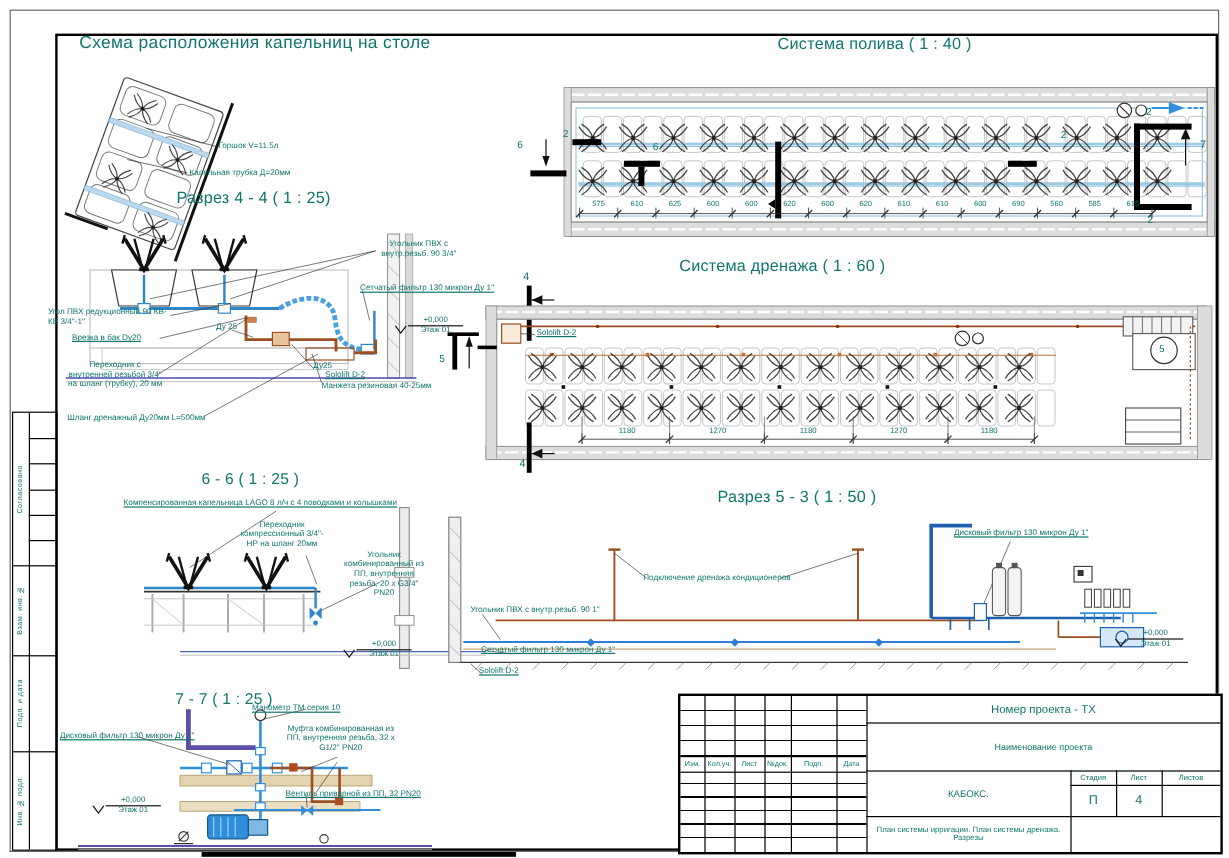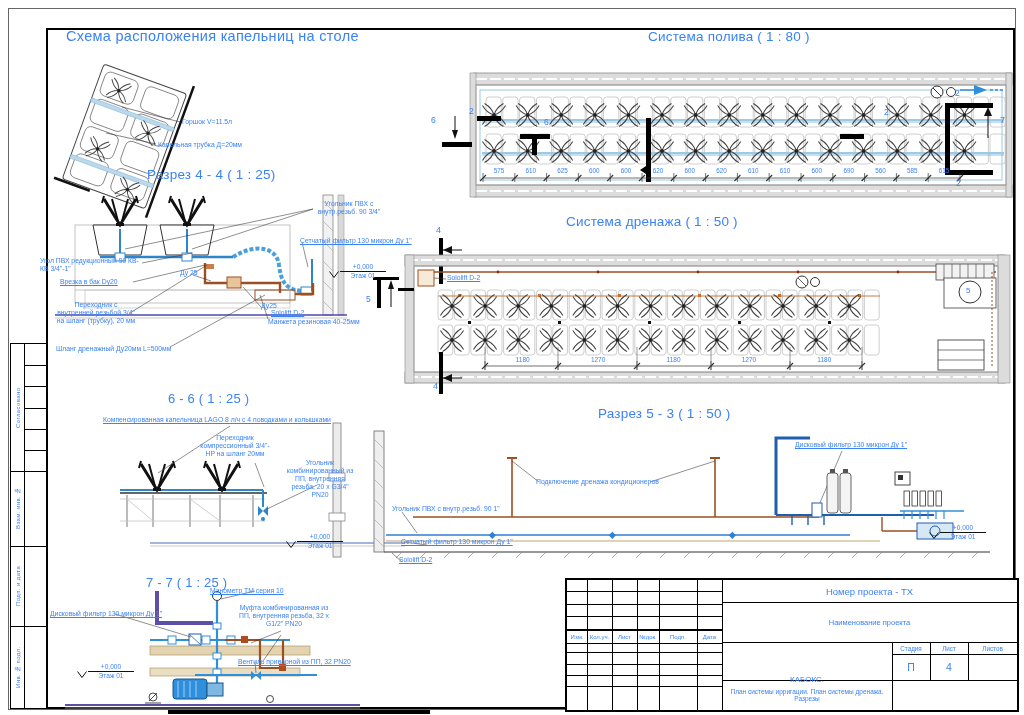--- a/index.html
+++ b/index.html
@@ -4,7 +4,7 @@
 <style>
   html,body{margin:0;padding:0;background:#ececec}
   .sheet{position:relative;width:1024px;height:715px;background:#fff;overflow:hidden;
-         font-family:"Liberation Sans",sans-serif;color:#3b82f6}
+         font-family:"Liberation Sans",sans-serif;color:#0f766e}
   .border-outer{position:absolute;left:8px;top:8px;width:1006px;height:700px;border:1px solid #666}
   .frame{position:absolute;left:46px;top:28px;width:965px;height:677px;border:2px solid #000}
   svg{position:absolute;overflow:visible}

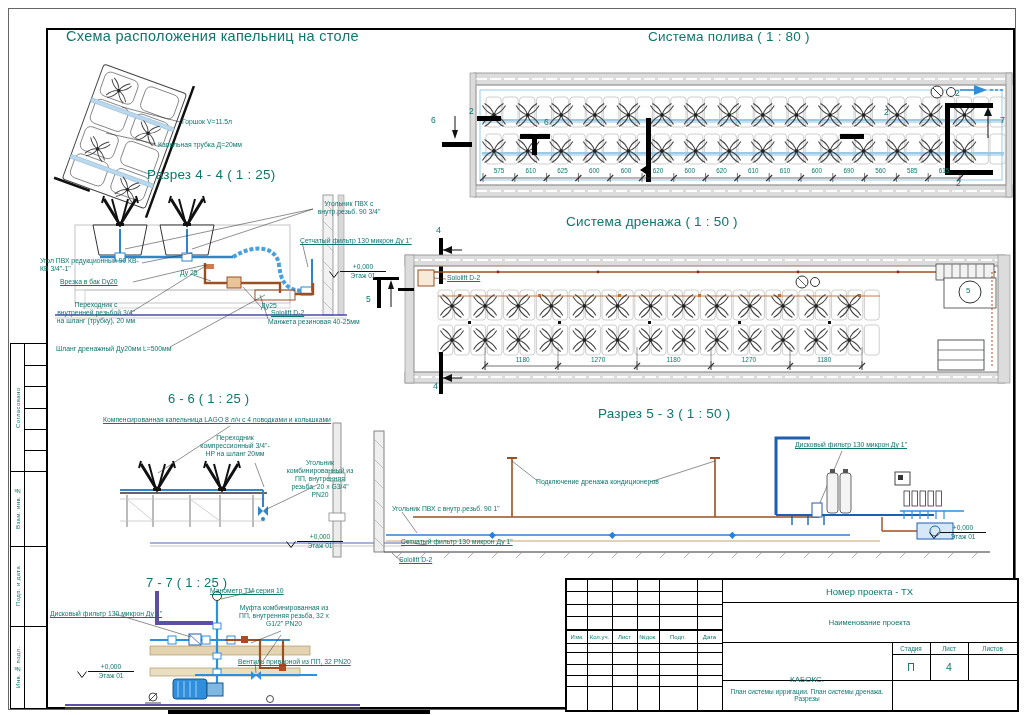--- a/index.html
+++ b/index.html
@@ -159,7 +159,7 @@
     <div class="efloor">Этаж 01</div>
   </div>
 
-  <div class="stitle" style="left:648px;top:29px">Система полива ( 1 : 80 )</div>
+  <div class="stitle" style="left:648px;top:29px">Система полива ( 1 : 40 )</div>
   <svg style="left:428px;top:70px" width="588" height="132" viewBox="0 0 588 132">
     <rect x="46" y="3" width="538" height="12" fill="#dcdcdc" stroke="#8a8a8a" stroke-width="0.8"></rect>
     <line x1="48" y1="9" x2="582" y2="9" stroke="#fff" stroke-width="2" stroke-dasharray="11 3"></line>

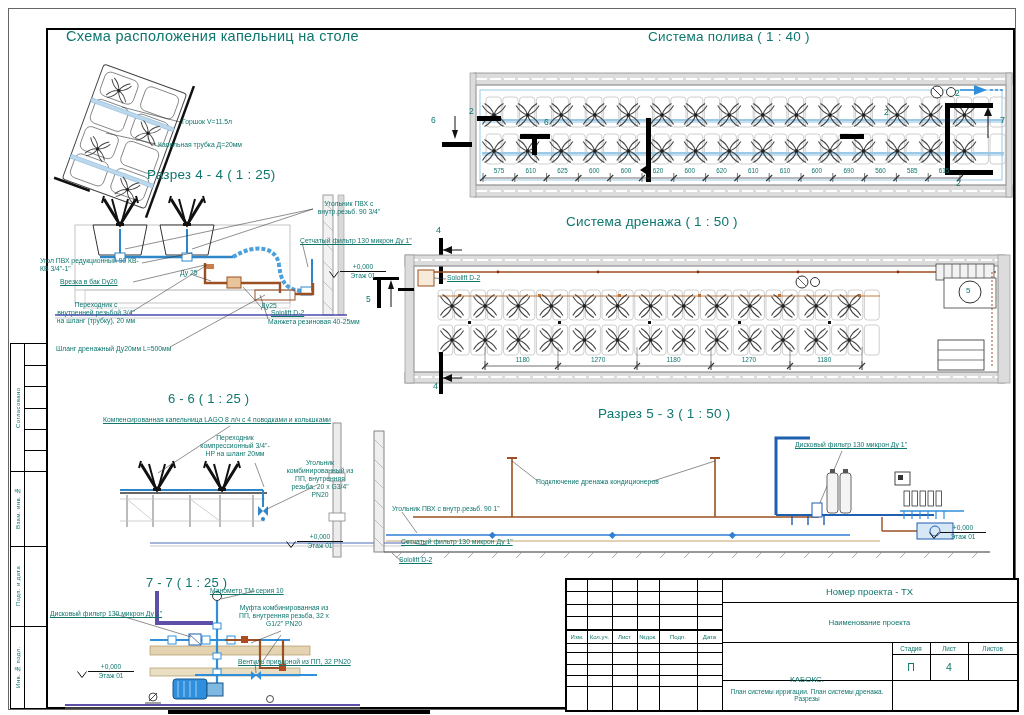--- a/index.html
+++ b/index.html
@@ -85,7 +85,7 @@
   <div class="lbl" style="left:182px;top:118px">Горшок V=11.5л</div>
   <div class="lbl" style="left:158px;top:141px">Капельная трубка Д=20мм</div>
 
-  <div class="stitle" style="left:147px;top:167px">Разрез 4 - 4 ( 1 : 25)</div>
+  <div class="stitle" style="left:147px;top:157px">Разрез 4 - 4 ( 1 : 25)</div>
   <svg style="left:55px;top:195px" width="350" height="185" viewBox="0 0 350 185">
     <rect x="20" y="30" width="215" height="78" fill="none" stroke="#b5b5b5" stroke-width="0.8"></rect>
     <line x1="20" y1="95" x2="235" y2="95" stroke="#b5b5b5" stroke-width="0.8"></line>

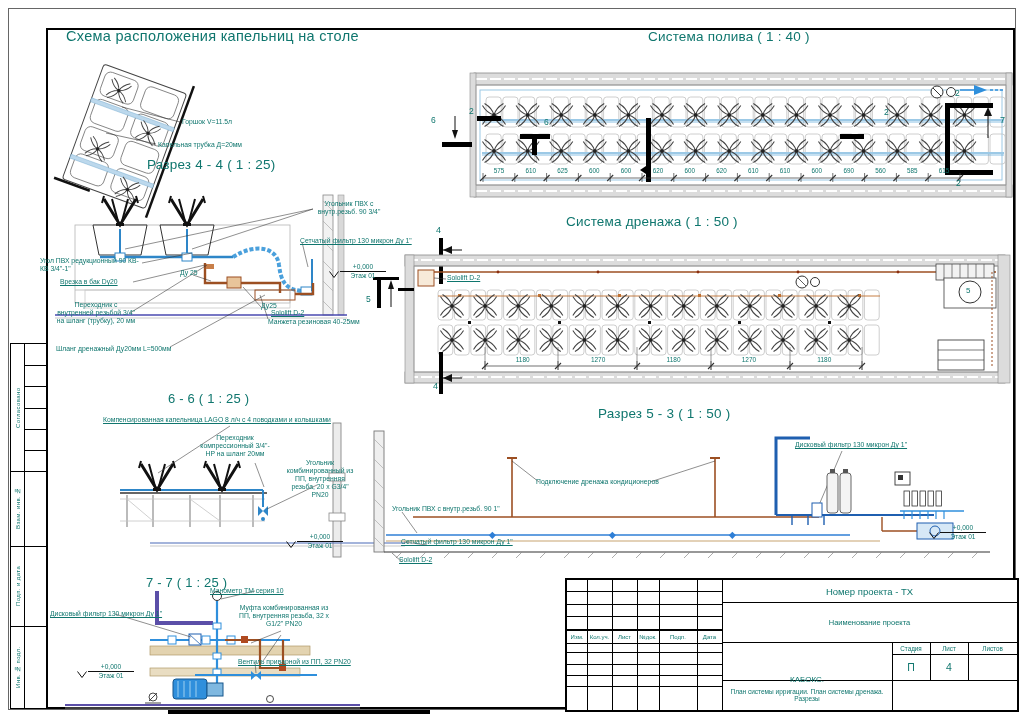--- a/index.html
+++ b/index.html
@@ -356,7 +356,7 @@
   <span class="mk" style="left:1000px;top:115px;font-size:9px">7</span>
   <span class="mk" style="left:956px;top:178px">2</span>
 
-  <div class="stitle" style="left:566px;top:214px">Система дренажа ( 1 : 50 )</div>
+  <div class="stitle" style="left:566px;top:214px">Система дренажа ( 1 : 60 )</div>
   <svg style="left:398px;top:226px" width="618" height="172" viewBox="0 0 618 172">
     <rect x="41" y="12" width="4" height="46" fill="#000"></rect>
     <line x1="45" y1="24" x2="64" y2="24" stroke="#111" stroke-width="1"></line>

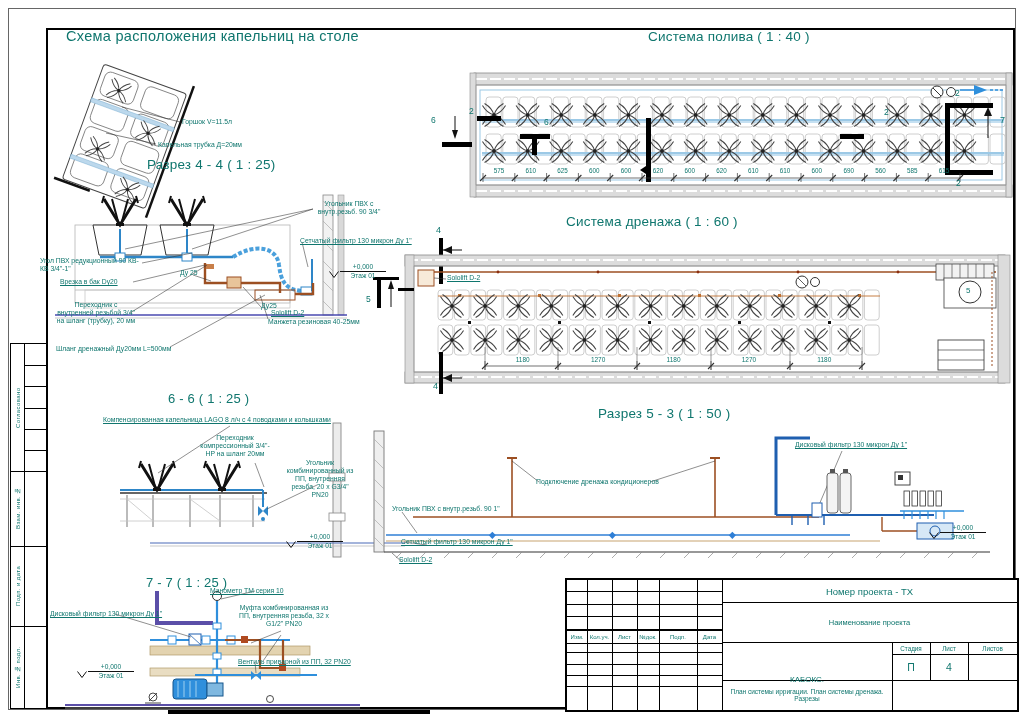--- a/index.html
+++ b/index.html
@@ -795,7 +795,7 @@
     <div class="vline" style="left:401px;top:62px;height:38px"></div>
     <div class="tbcell" style="left:155px;top:0;width:295px;height:22px;font-size:9.5px">Номер проекта - ТХ</div>
     <div class="tbcell" style="left:155px;top:22px;width:295px;height:40px;font-size:7.5px">Наименование проекта</div>
-    <div class="tbcell" style="left:155px;top:80px;width:170px;height:38px;font-size:8px">КАБОКС.</div>
+    <div class="tbcell" style="left:155px;top:62px;width:170px;height:38px;font-size:8px">КАБОКС.</div>
     <div class="tbcell" style="left:325px;top:62px;width:38px;height:12px;font-size:6.3px">Стадия</div>
     <div class="tbcell" style="left:363px;top:62px;width:38px;height:12px;font-size:6.3px">Лист</div>
     <div class="tbcell" style="left:401px;top:62px;width:49px;height:12px;font-size:6.3px">Листов</div>

